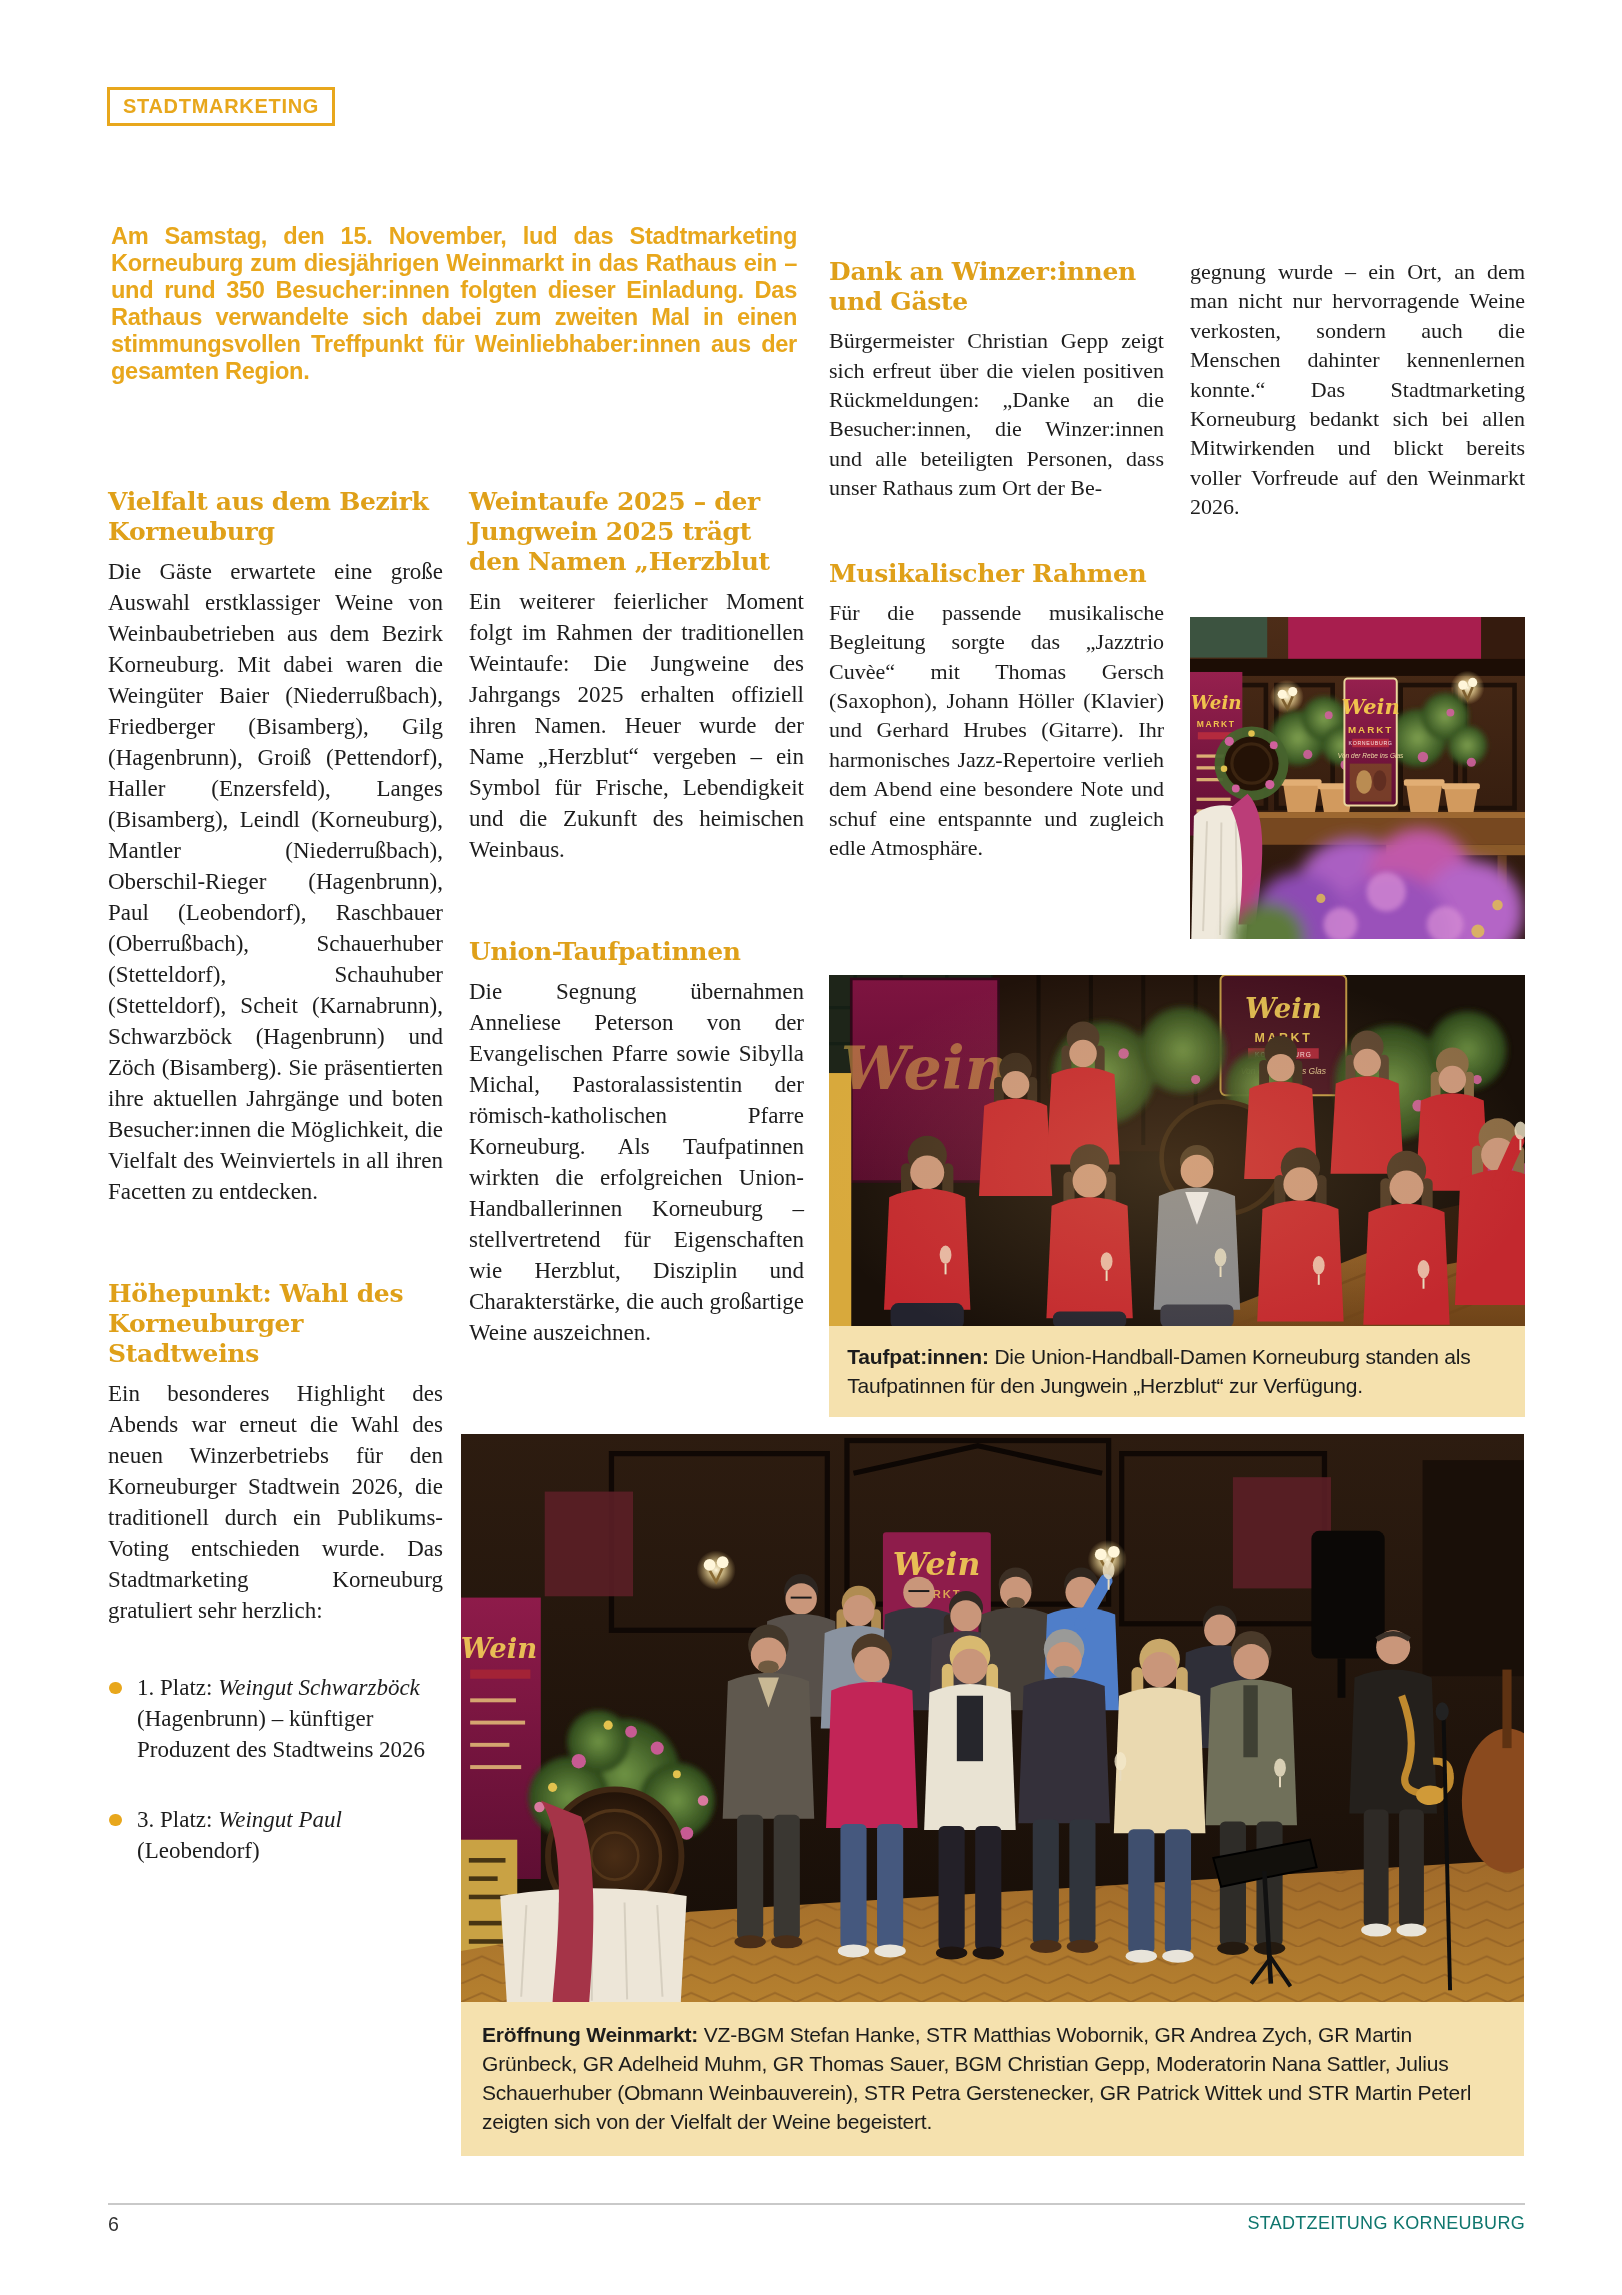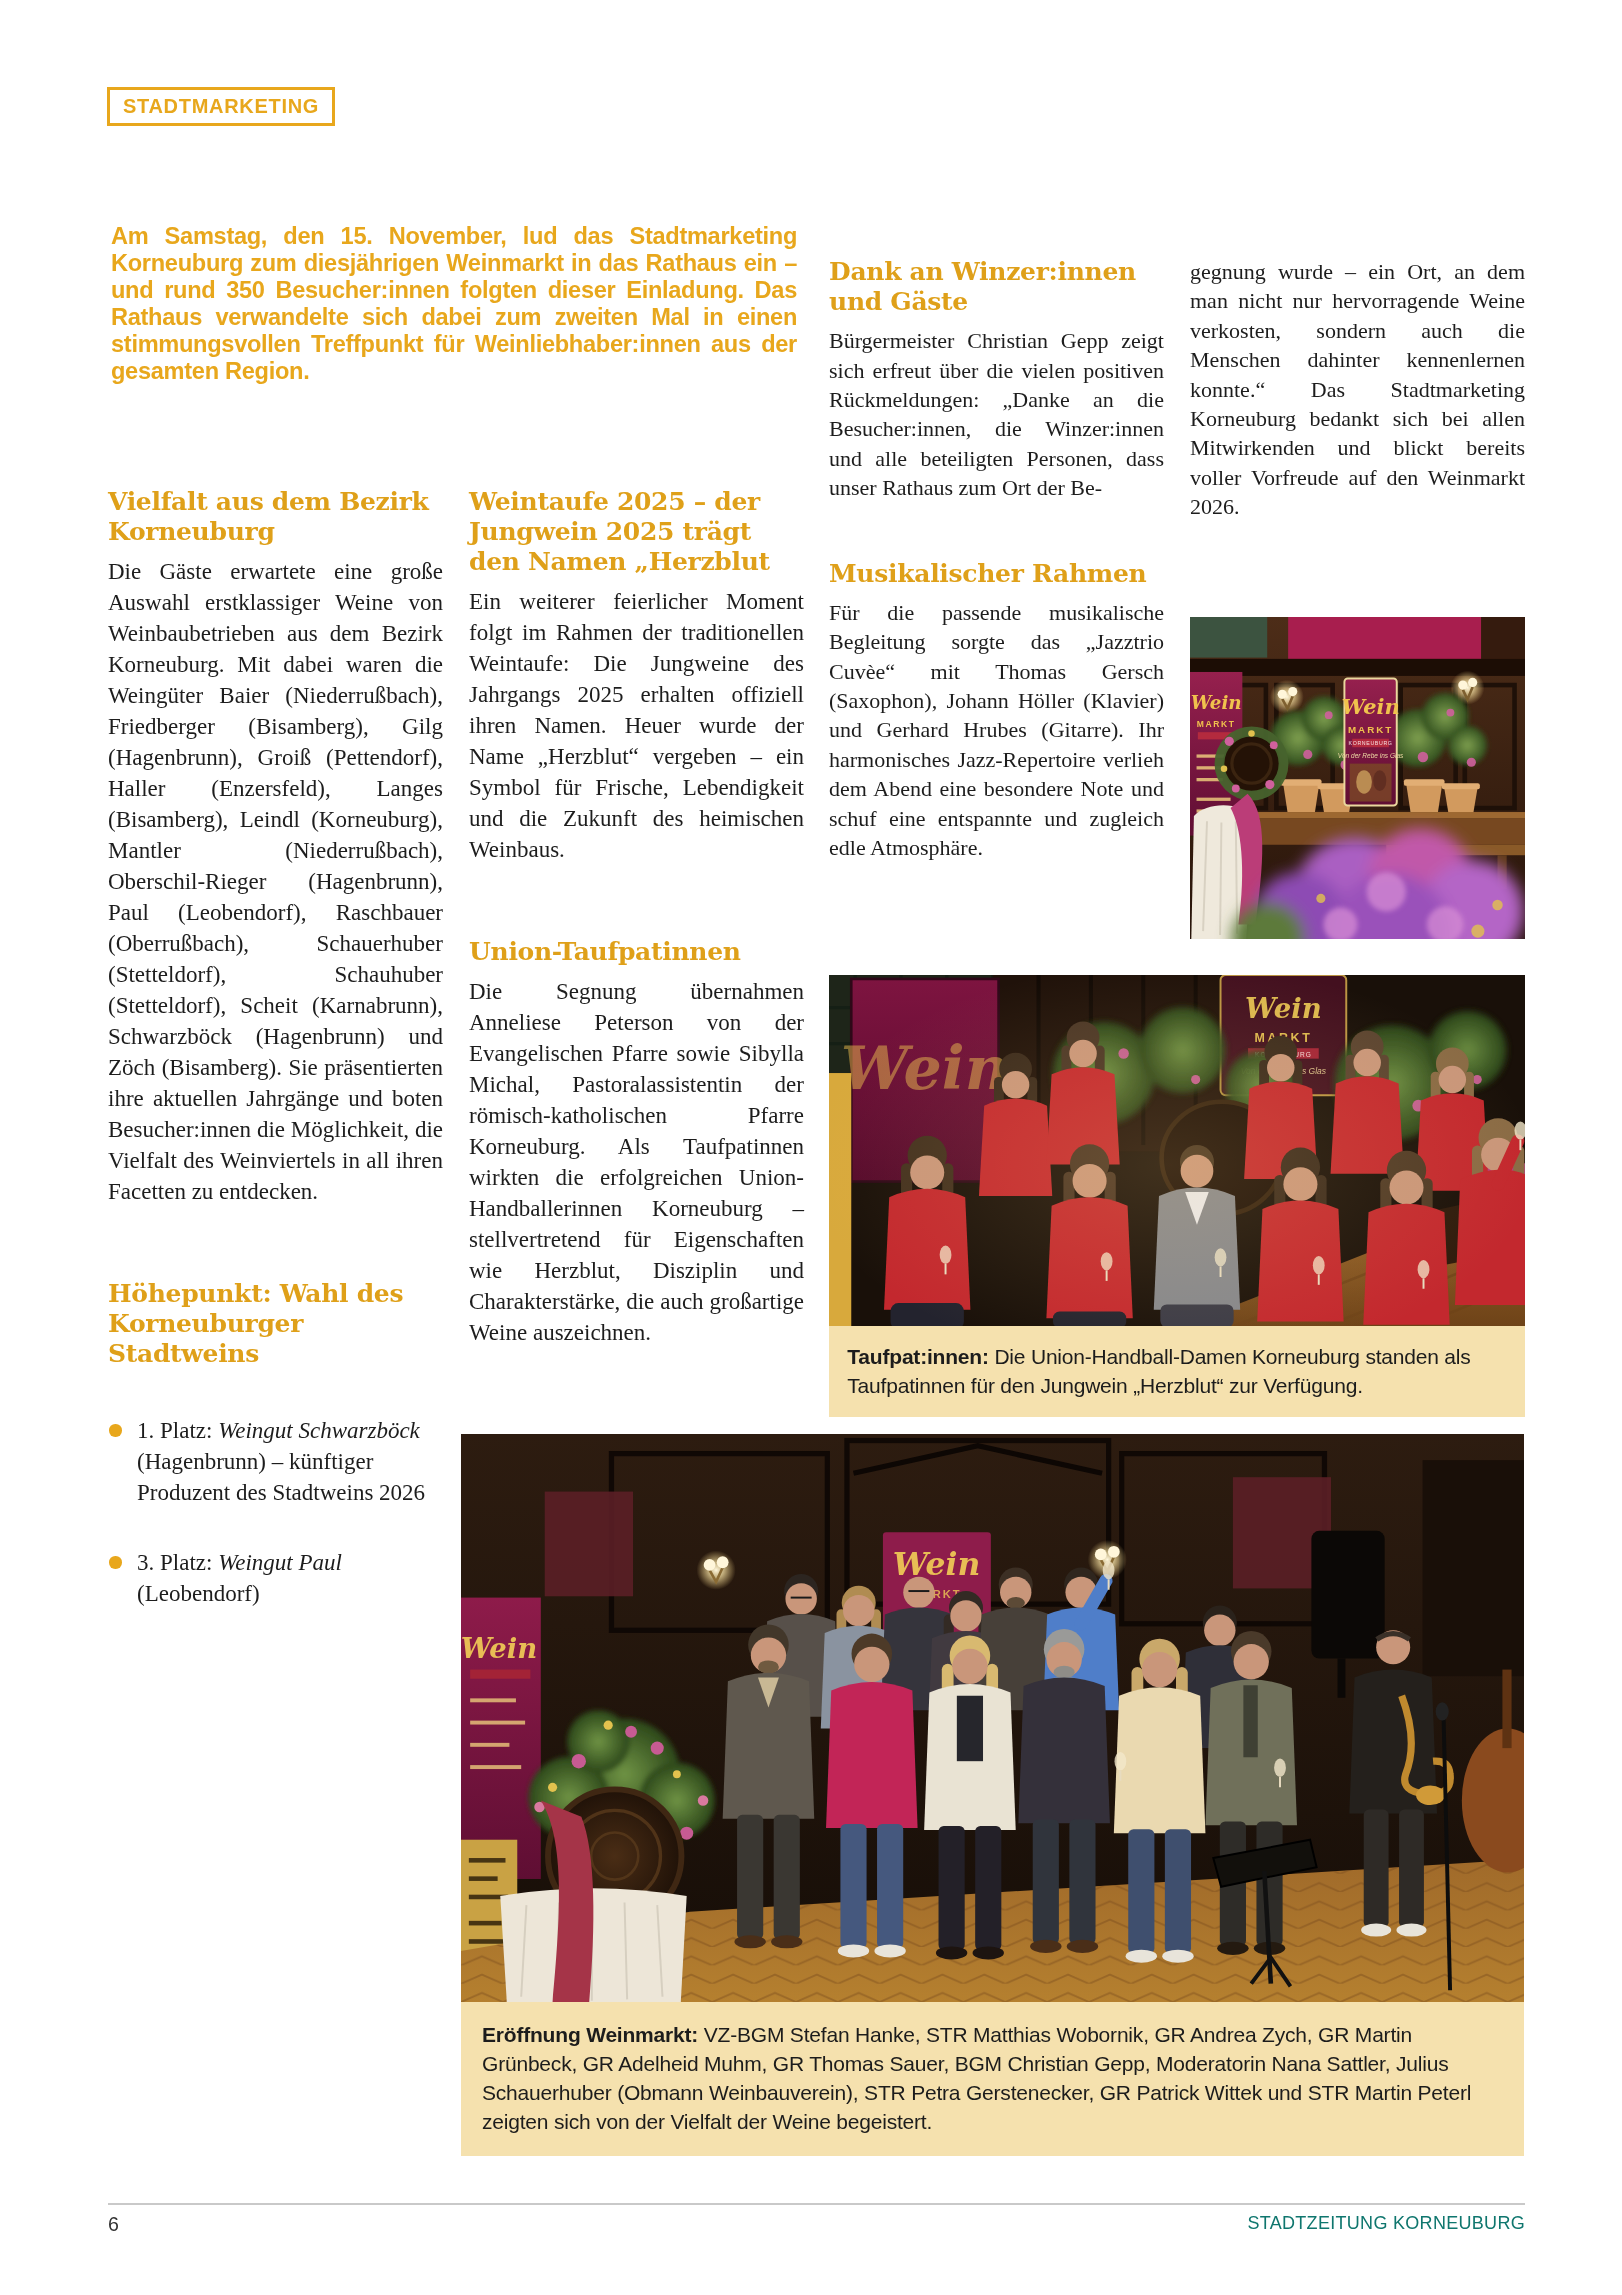--- a/index.html
+++ b/index.html
@@ -75,6 +75,7 @@
     </div>
     <div class="sec">
       <h2>Höhepunkt: Wahl des Korneuburger Stadtweins</h2>
+      <p class="body">Ein besonderes Highlight des Abends war erneut die Wahl des neuen Winzerbetriebs für den Korneuburger Stadtwein 2026, die traditionell durch ein Publikums-Voting entschieden wurde. Das Stadtmarketing Korneuburg gratuliert sehr herzlich:</p>
       <ul class="ranking">
         <li><span class="rank">1. Platz: </span><span class="winery">Weingut Schwarzböck</span><span> (Hagenbrunn) – künftiger Produzent des Stadtweins 2026</span></li>
         <li><span class="rank">3. Platz: </span><span class="winery">Weingut Paul</span><span> (Leobendorf)</span></li>

